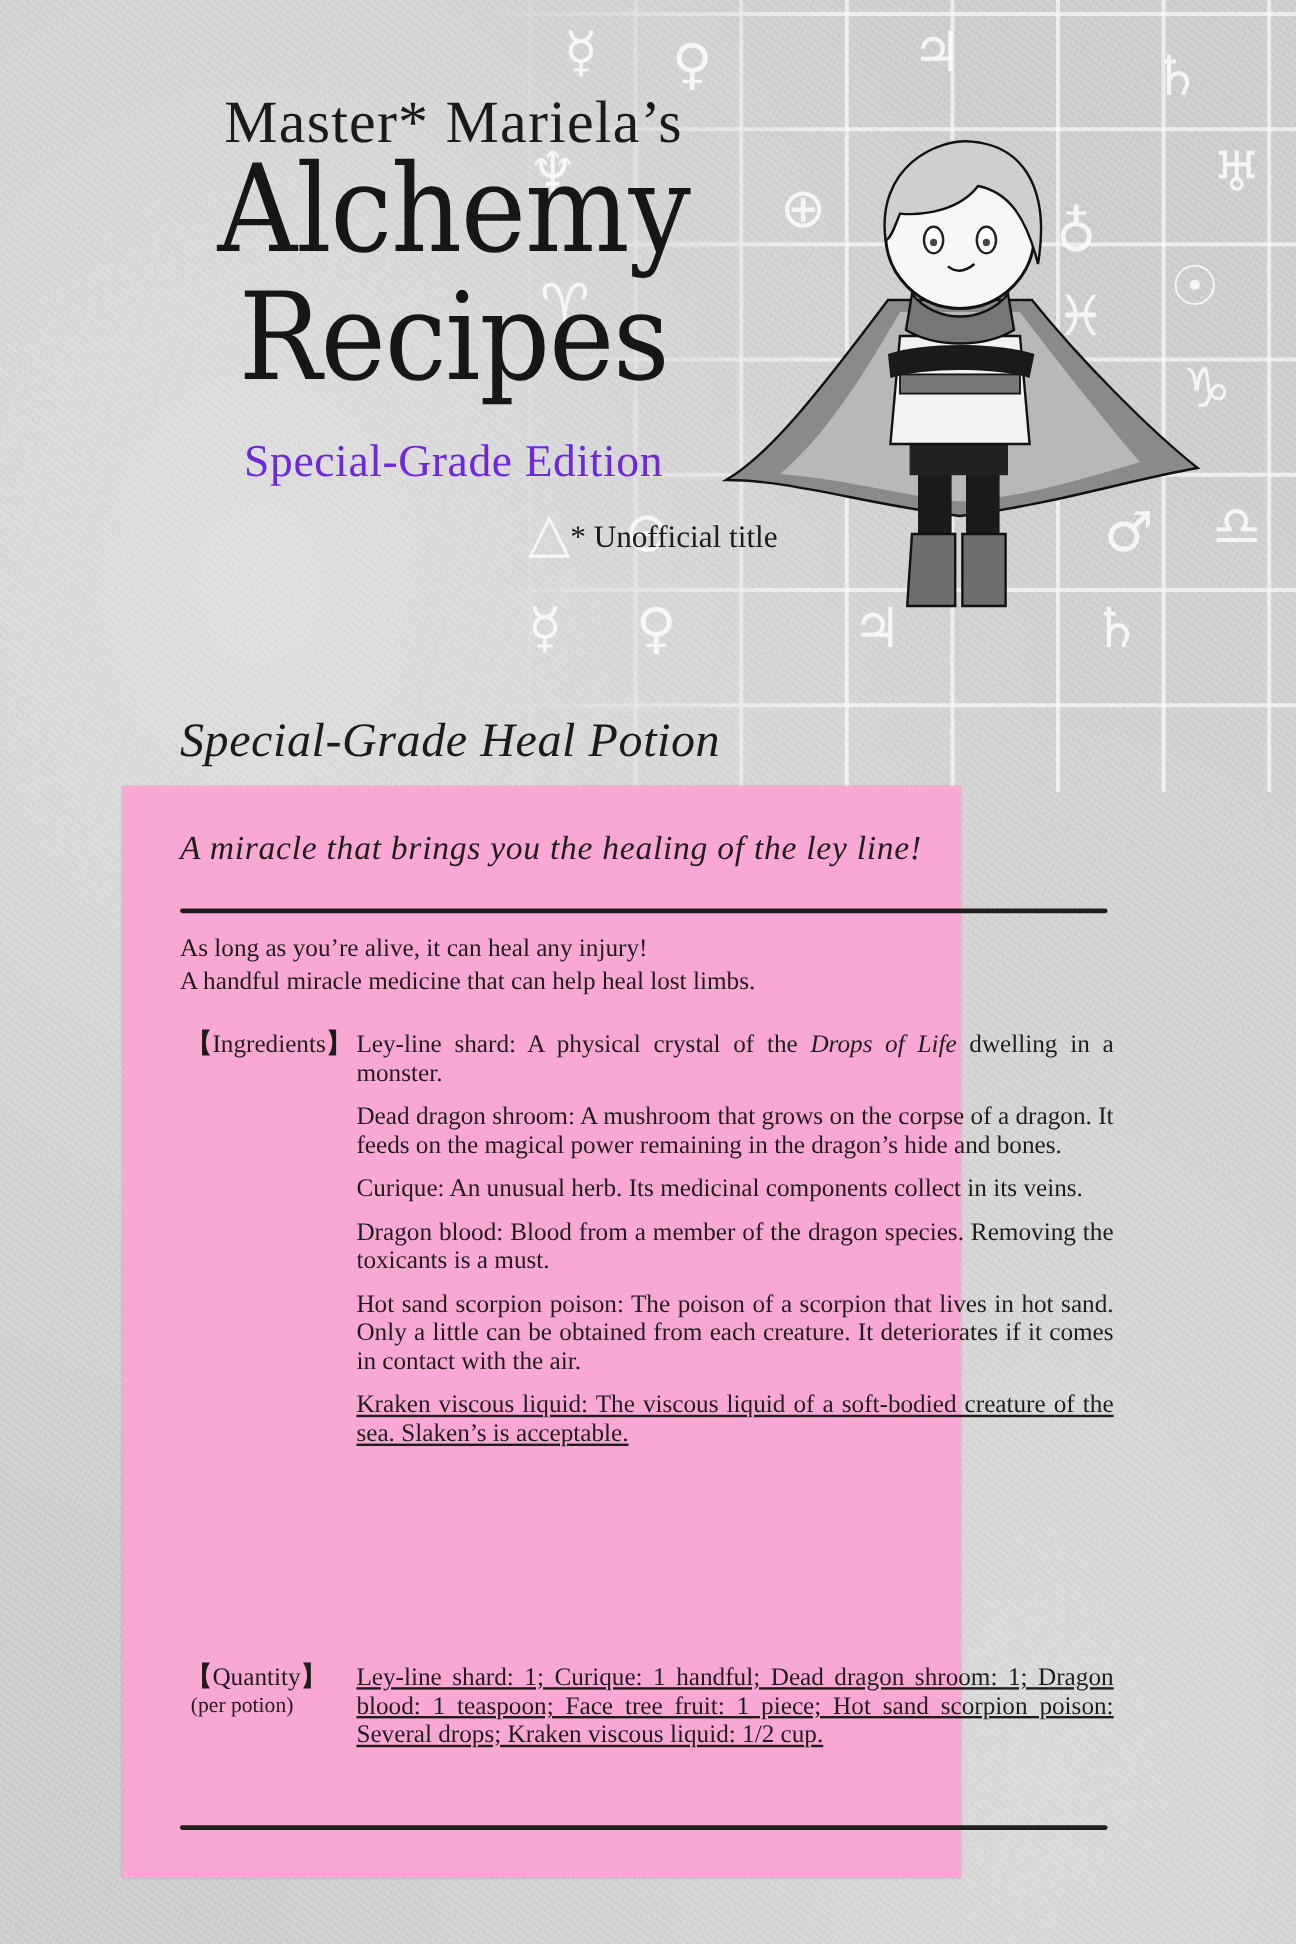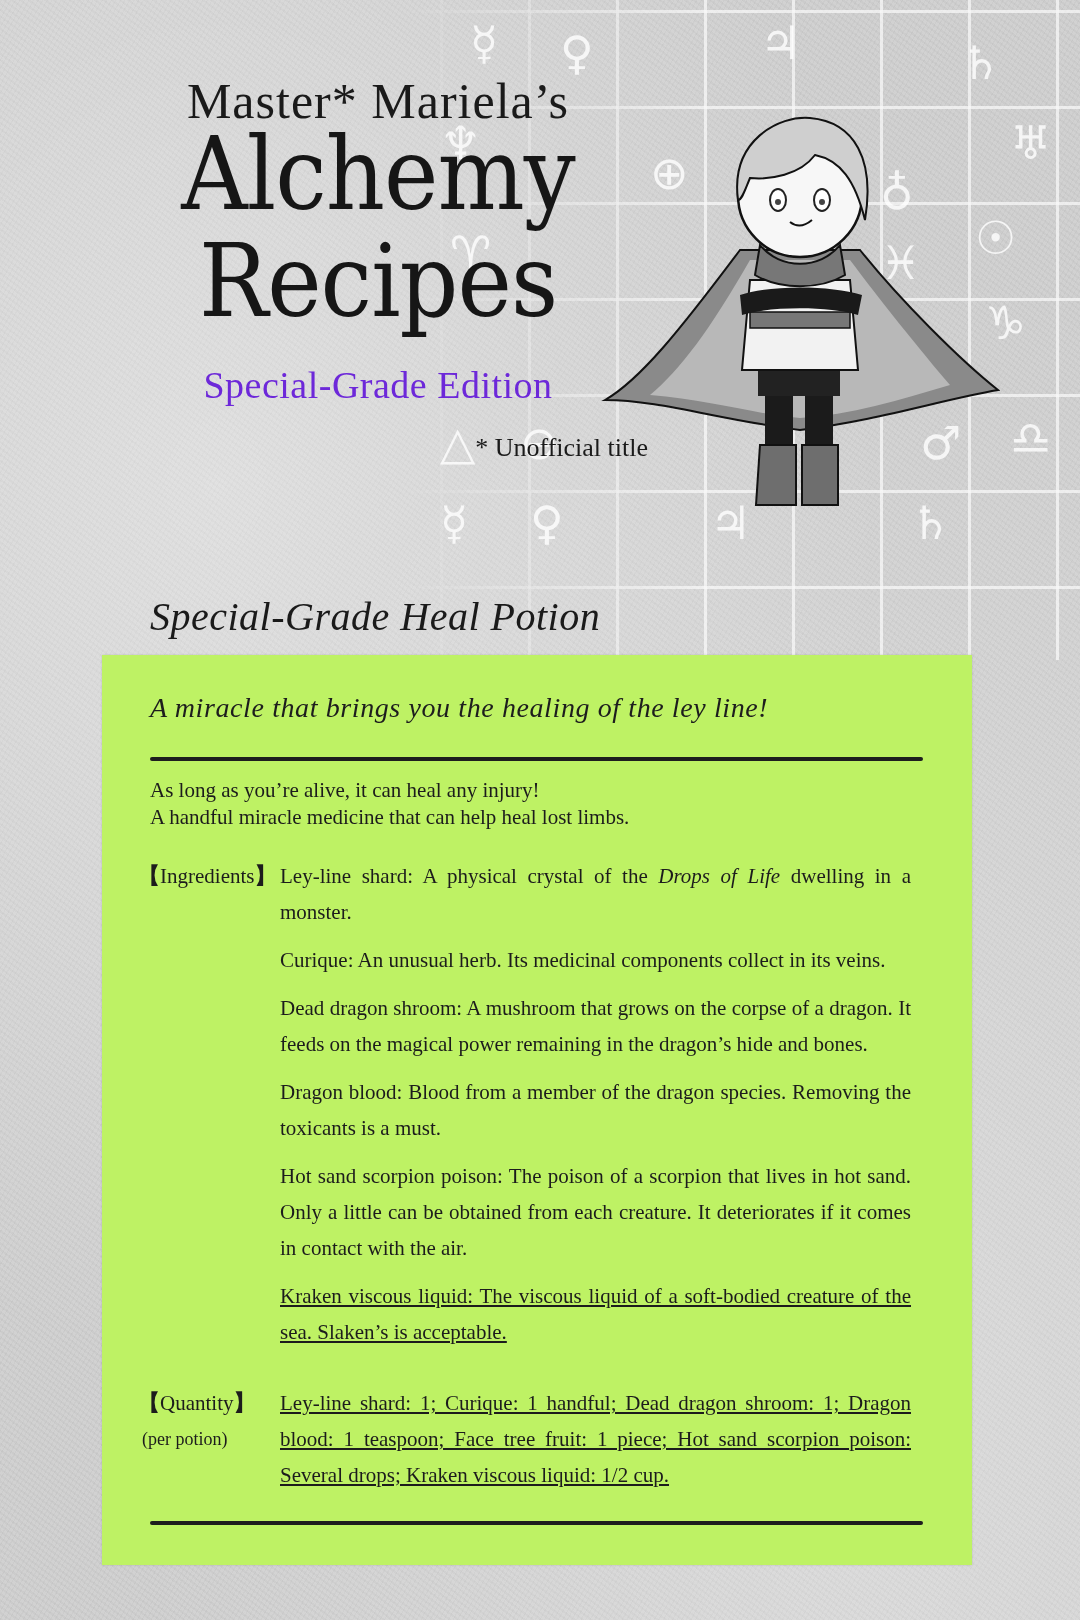--- a/index.html
+++ b/index.html
@@ -52,8 +52,8 @@
   }
 
   .card {
-    position: absolute; left: 102px; top: 655px; width: 870px; height: 910px;
-    background: #bef264;
+    position: absolute; left: 102px; top: 655px; width: 699px; height: 910px;
+    background: #f9a8d4;
     box-shadow: 0 0 2px rgba(0,0,0,0.15);
   }
   .card-tagline {

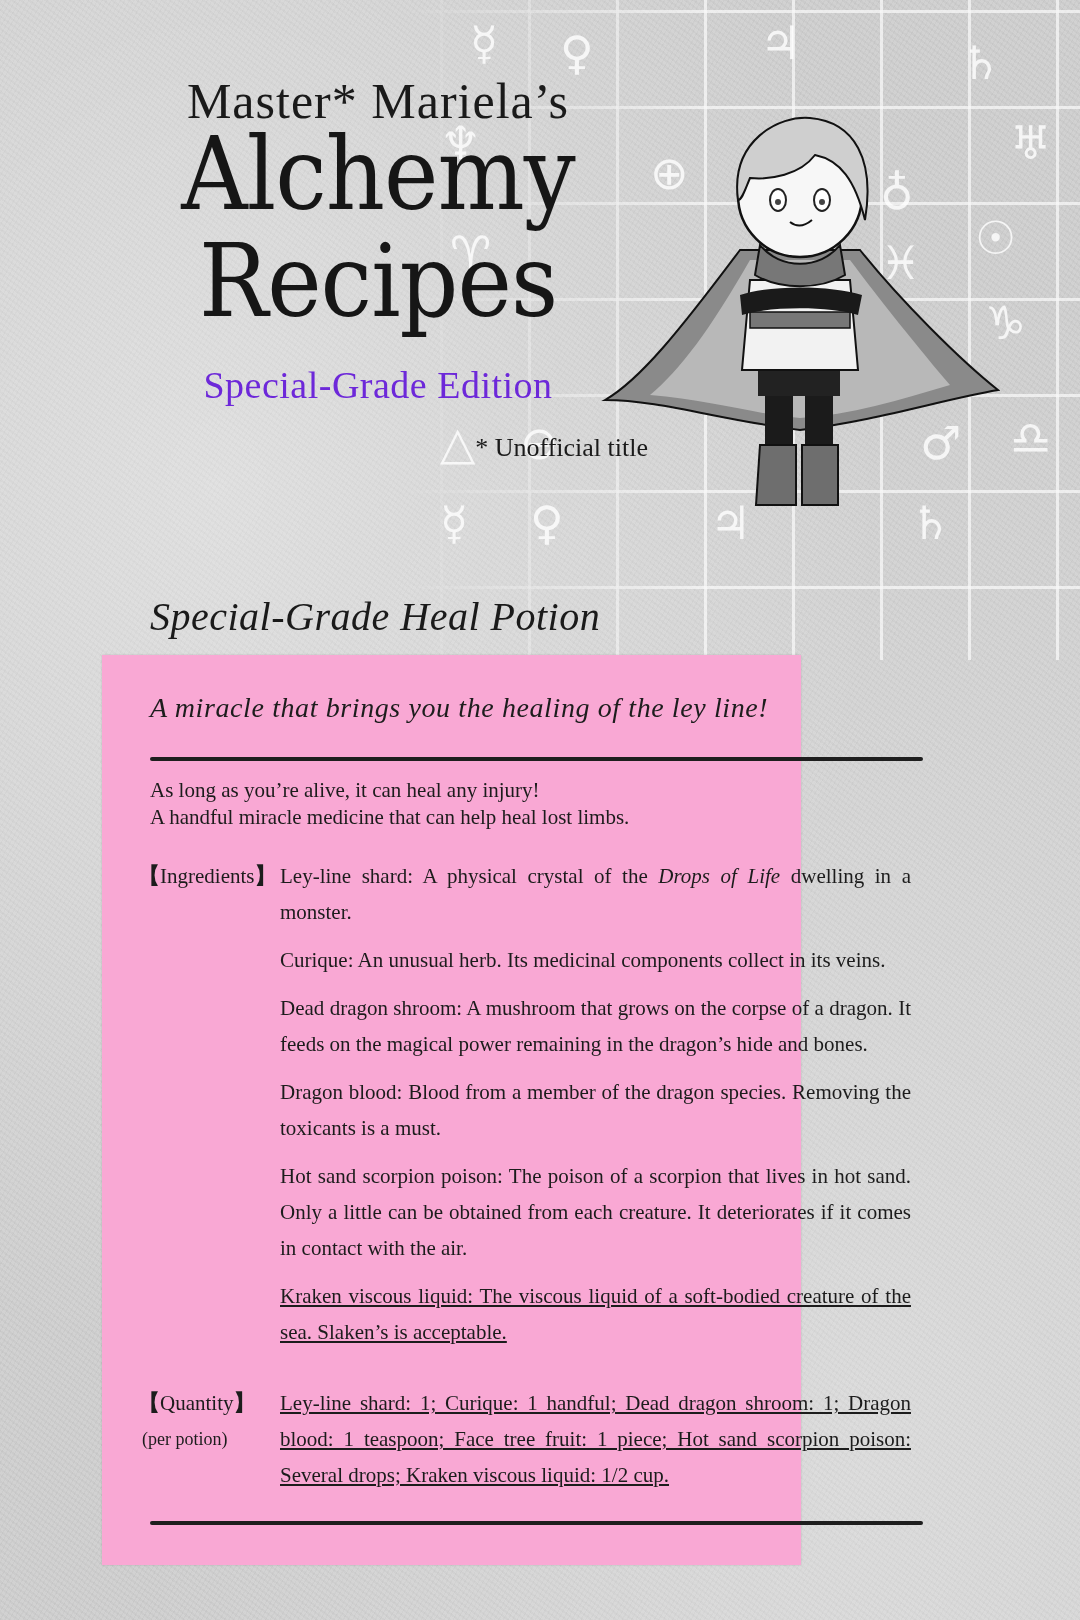--- a/index.html
+++ b/index.html
@@ -67,7 +67,7 @@
   .intro { position: absolute; left: 48px; top: 122px; width: 773px; font-size: 21px; line-height: 27px; }
   .intro div { white-space: nowrap; }
 
-  .section { position: absolute; left: 36px; width: 773px; font-size: 21px; line-height: 36px; }
+  .section { position: absolute; left: 53px; width: 773px; font-size: 21px; line-height: 24px; }
   .section.ingredients { top: 203px; }
   .section.quantity { top: 730px; }
   .row { display: flex; }

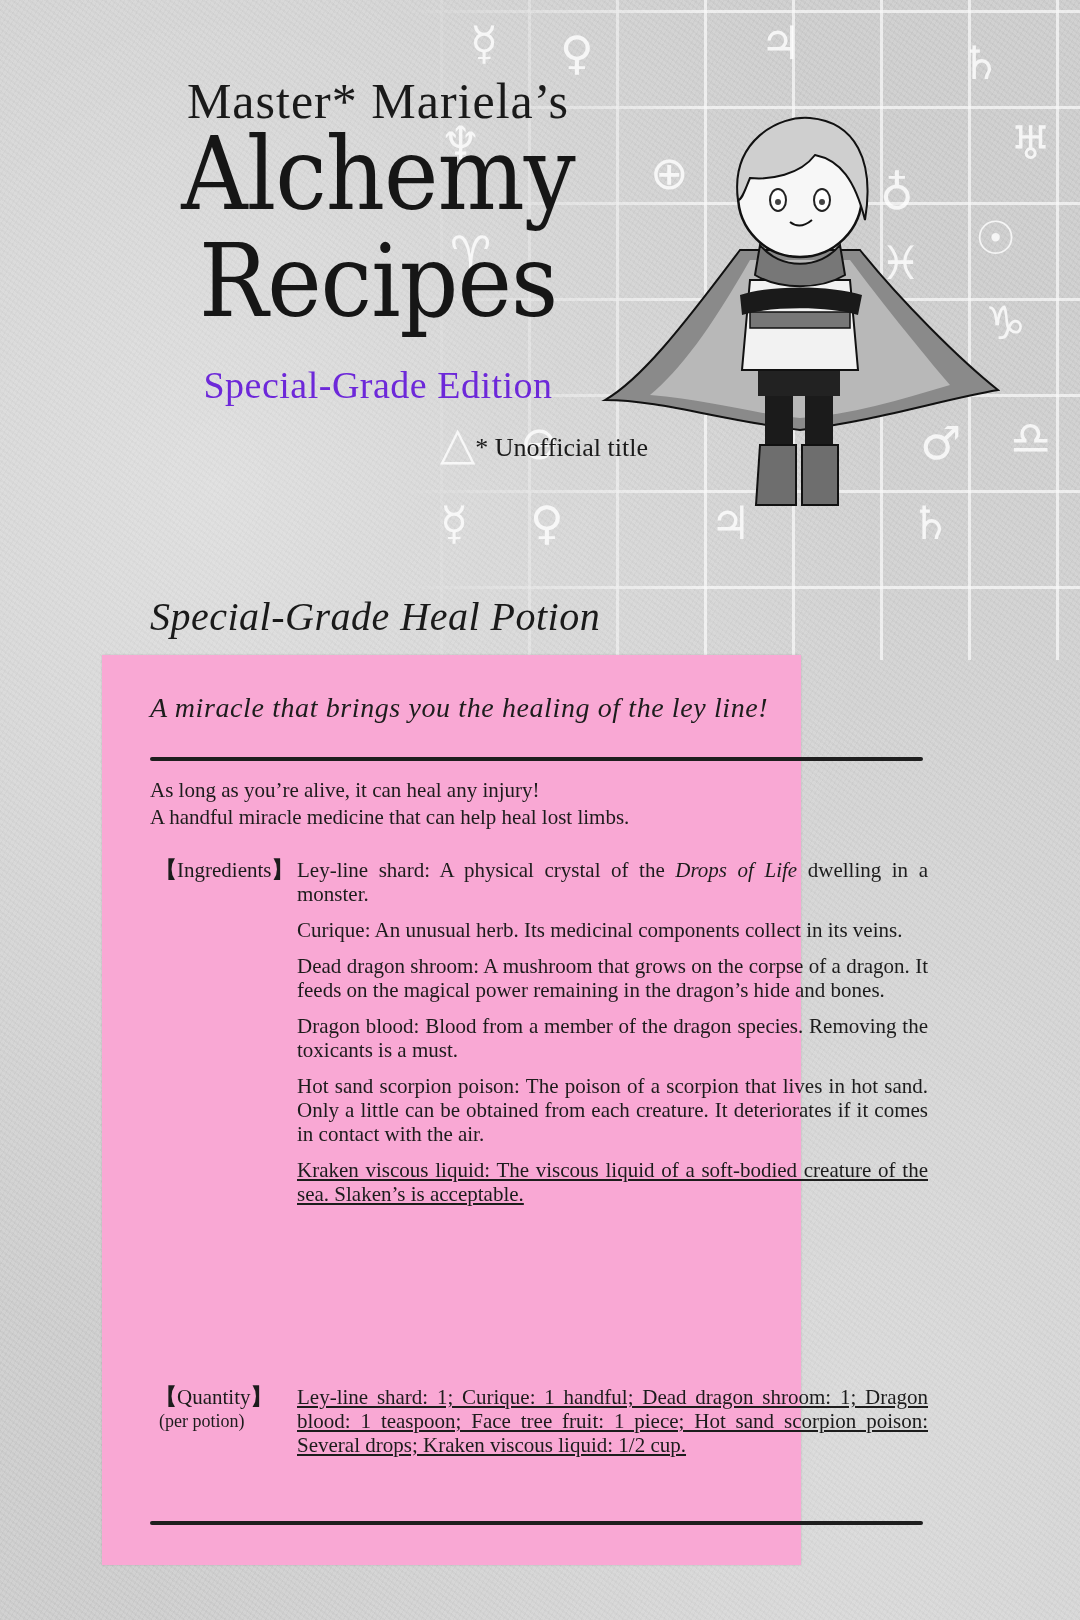--- a/index.html
+++ b/index.html
@@ -168,8 +168,8 @@
       </div>
       <div class="body-col">
         <div class="item"><span>Ley-line shard: A physical crystal of the </span><em>Drops of Life</em><span> dwelling in a monster.</span></div>
+        <div class="item">Dead dragon shroom: A mushroom that grows on the corpse of a dragon. It feeds on the magical power remaining in the dragon’s hide and bones.</div>
         <div class="item">Curique: An unusual herb. Its medicinal components collect in its veins.</div>
-        <div class="item">Dead dragon shroom: A mushroom that grows on the corpse of a dragon. It feeds on the magical power remaining in the dragon’s hide and bones.</div>
         <div class="item">Dragon blood: Blood from a member of the dragon species. Removing the toxicants is a must.</div>
         <div class="item">Hot sand scorpion poison: The poison of a scorpion that lives in hot sand. Only a little can be obtained from each creature. It deteriorates if it comes in contact with the air.</div>
         <div class="item">Kraken viscous liquid: The viscous liquid of a soft-bodied creature of the sea. Slaken’s is acceptable.</div>

